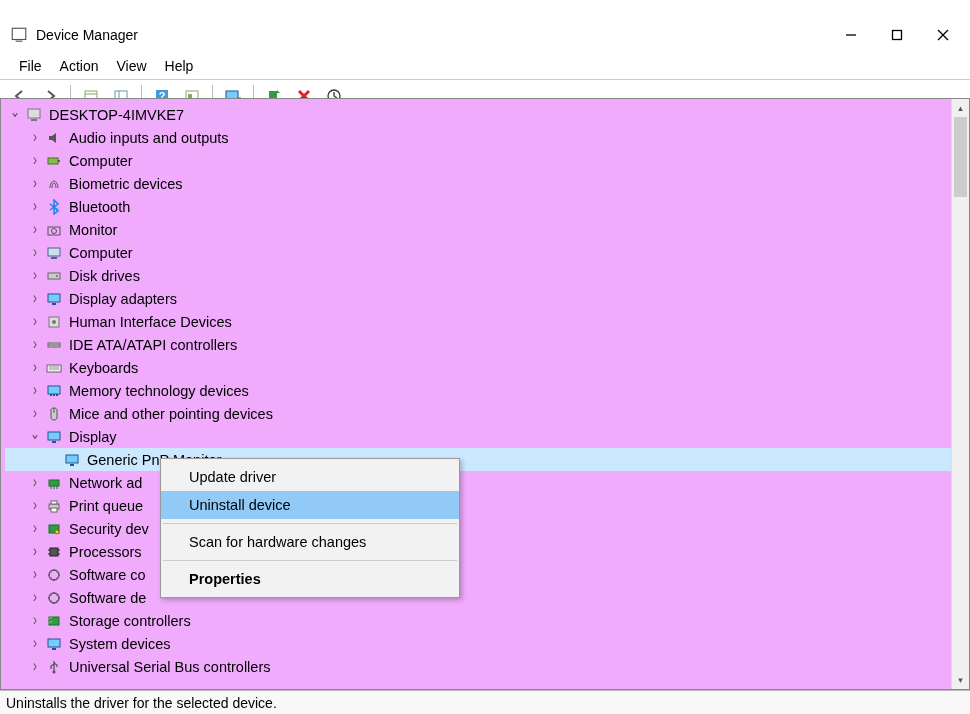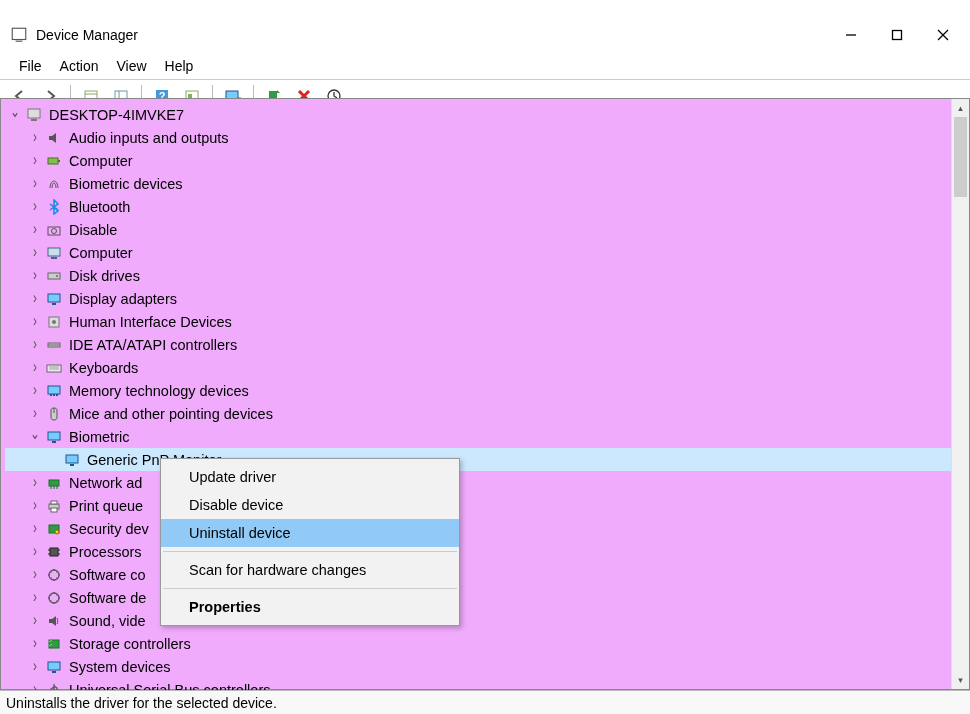--- a/index.html
+++ b/index.html
@@ -208,7 +208,7 @@
             <circle cx="8" cy="9" r="2.5" fill="none" stroke="#555"></circle>
           </svg>
         </span>
-        <span class="nlabel">Disable</span>
+        <span class="nlabel">Monitor</span>
       </div>
       <div class="node" style="padding-left:22px">
         <span class="exp closed"></span>

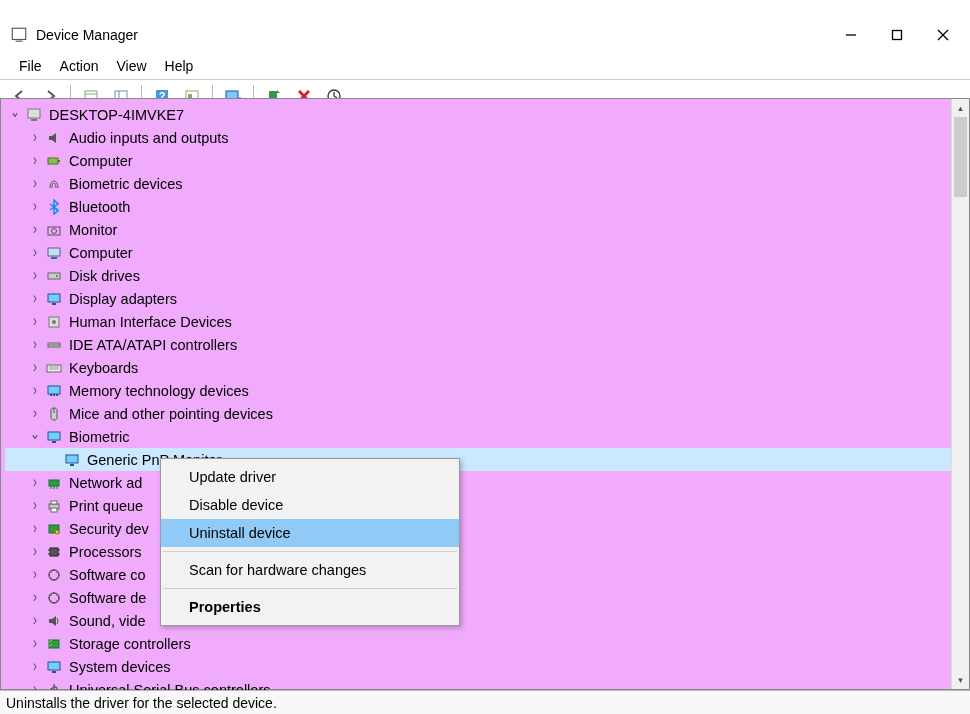--- a/index.html
+++ b/index.html
@@ -301,7 +301,7 @@
             <rect x="6" y="12" width="4" height="2" fill="#258"></rect>
           </svg>
         </span>
-        <span class="nlabel">Biometric</span>
+        <span class="nlabel">Display</span>
       </div>
       <div class="node sel" style="padding-left:58px">
         <span class="nicon">

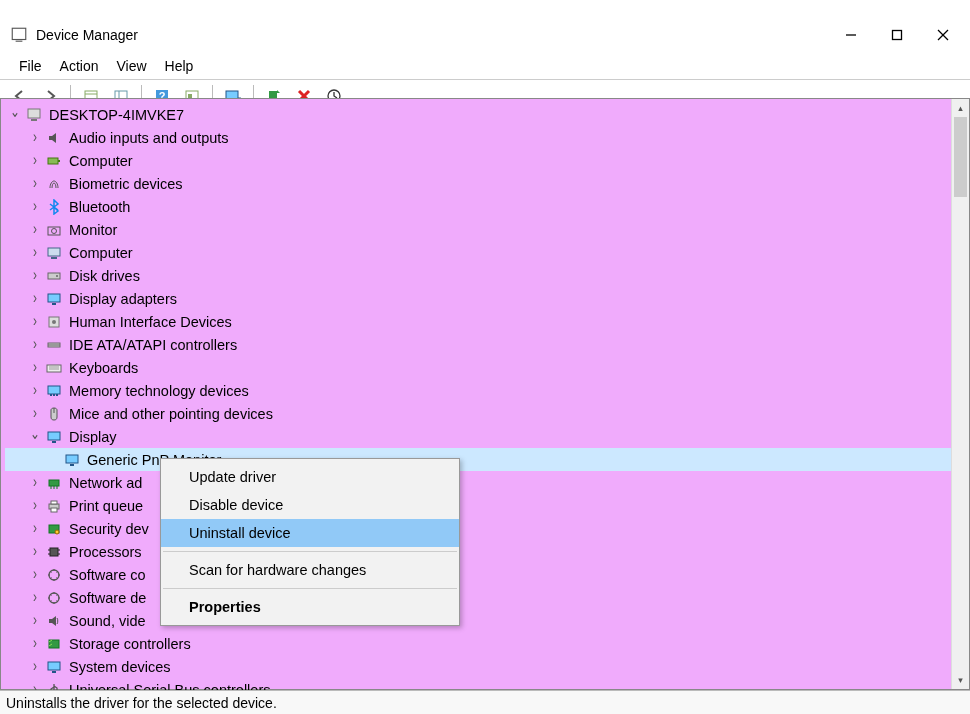--- a/index.html
+++ b/index.html
@@ -428,7 +428,6 @@
 
 <div class="ctxmenu">
   <div class="ctxitem">Update driver</div>
-  <div class="ctxitem">Disable device</div>
   <div class="ctxitem hover">Uninstall device</div>
   <div class="ctxsep"></div>
   <div class="ctxitem">Scan for hardware changes</div>

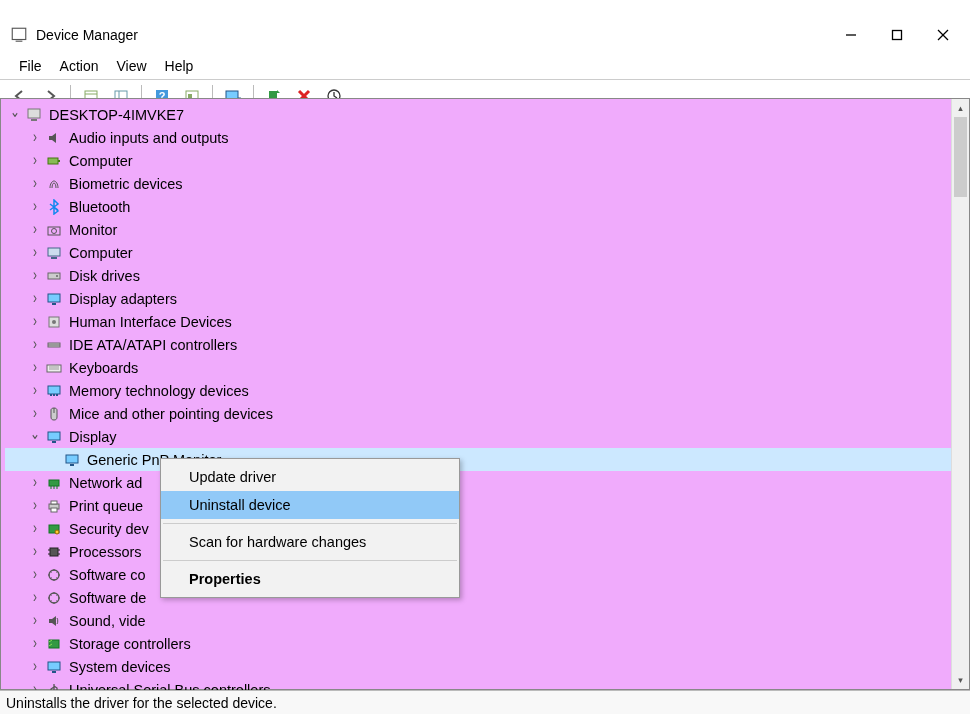--- a/index.html
+++ b/index.html
@@ -382,16 +382,6 @@
         <span class="exp closed"></span>
         <span class="nicon">
           <svg width="16" height="16" viewBox="0 0 16 16">
-            <path d="M3 6h3l4-3v10l-4-3H3z" fill="#555"></path>
-            <path d="M11 5c1 1 1 5 0 6" fill="none" stroke="#555"></path>
-          </svg>
-        </span>
-        <span class="nlabel">Sound, vide</span>
-      </div>
-      <div class="node" style="padding-left:22px">
-        <span class="exp closed"></span>
-        <span class="nicon">
-          <svg width="16" height="16" viewBox="0 0 16 16">
             <rect x="3" y="4" width="10" height="8" fill="#394" stroke="#172"></rect>
             <path d="M3 6l3-2M3 10l3-2" stroke="#8d5"></path>
           </svg>

